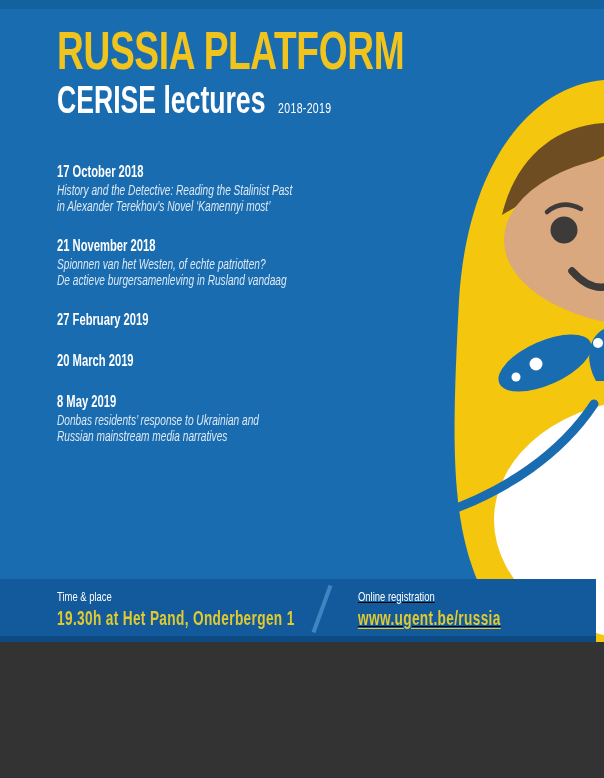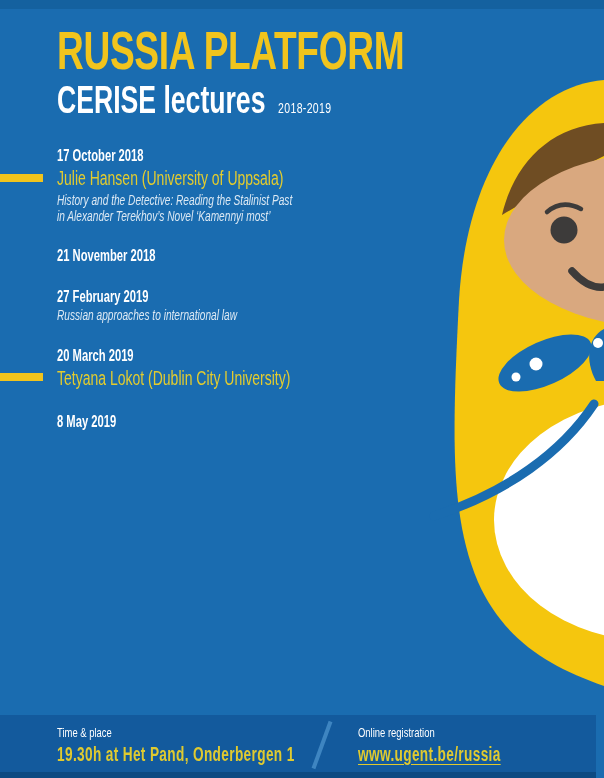--- a/index.html
+++ b/index.html
@@ -4,7 +4,7 @@
 <style>
   html,body{margin:0;padding:0;background:#333;}
   .poster{
-    position:relative;width:604px;height:778px;overflow:hidden;
+    position:relative;width:604px;height:642px;overflow:hidden;
     background:#1a6cb0;
     font-family:"Liberation Sans","DejaVu Sans",sans-serif;
   }

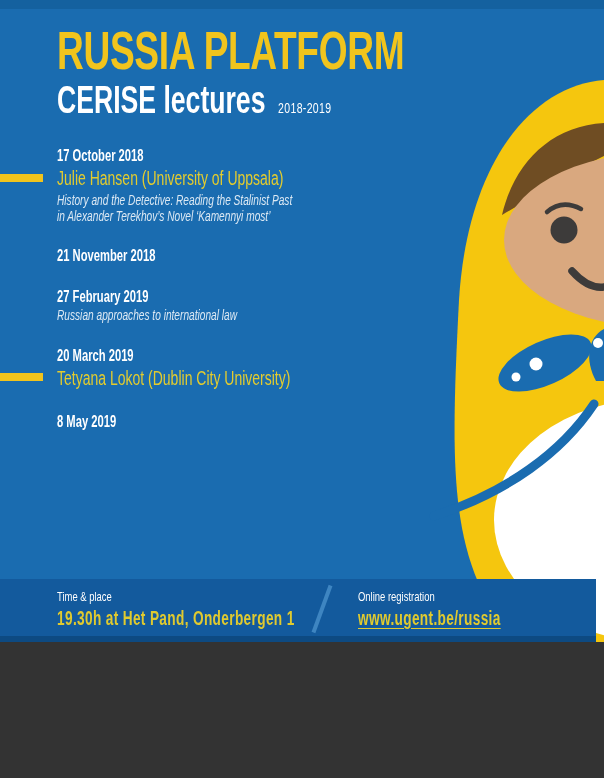--- a/index.html
+++ b/index.html
@@ -20,7 +20,7 @@
   .season{font-size:15px;font-weight:normal;color:#ffffff;margin-left:18px;letter-spacing:0.5px;}
 
   .lectures{position:absolute;left:57px;top:146px;z-index:2;}
-  .lecture{position:relative;margin-bottom:22px;}
+  .lecture{position:relative;margin-bottom:22px;margin-top:16px;}
   .date{font-size:16px;font-weight:bold;line-height:19px;color:#ffffff;margin-bottom:2px;}
   .speaker-row{position:relative;}
   .dash{position:absolute;left:-57px;top:50%;margin-top:-5px;width:43px;height:8px;background:#f1c41d;}

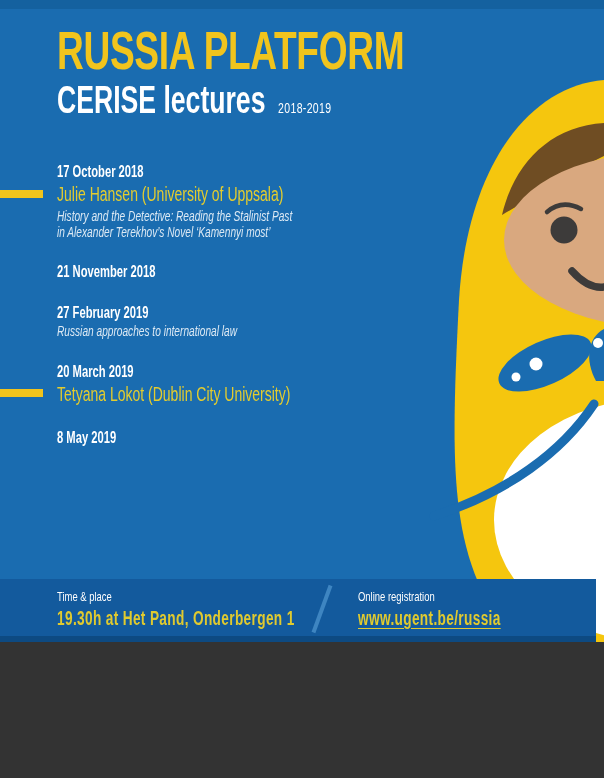--- a/index.html
+++ b/index.html
@@ -70,10 +70,6 @@
 
       <section class="lecture">
         <div class="date cond">17 October 2018</div>
-        <div class="speaker-row">
-          <span class="dash"></span>
-          <div class="speaker cond">Julie Hansen (University of Uppsala)</div>
-        </div>
         <div class="desc">
           <div class="desc-line cond">History and the Detective: Reading the Stalinist Past</div>
           <div class="desc-line cond">in Alexander Terekhov’s Novel ‘Kamennyi most’</div>

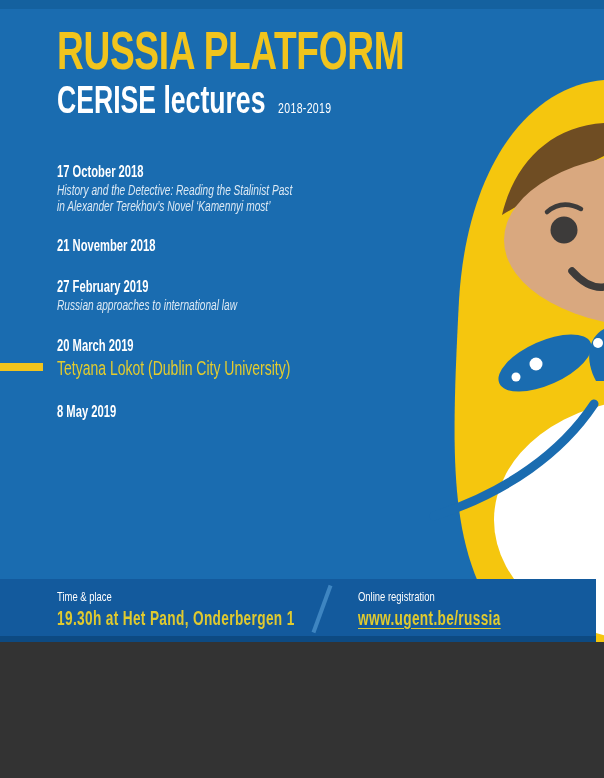--- a/index.html
+++ b/index.html
@@ -78,6 +78,10 @@
 
       <section class="lecture">
         <div class="date cond">21 November 2018</div>
+        <div class="desc">
+          <div class="desc-line cond">Spionnen van het Westen, of echte patriotten?</div>
+          <div class="desc-line cond">De actieve burgersamenleving in Rusland vandaag</div>
+        </div>
       </section>
 
 

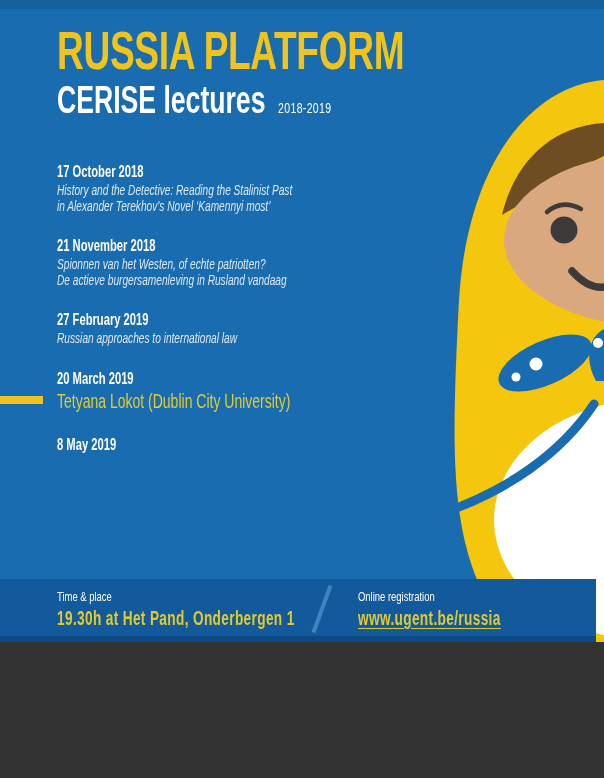--- a/index.html
+++ b/index.html
@@ -87,9 +87,6 @@
 
       <section class="lecture">
         <div class="date cond">27 February 2019</div>
-        <div class="desc">
-          <div class="desc-line cond">Russian approaches to international law</div>
-        </div>
       </section>
 
       <section class="lecture">

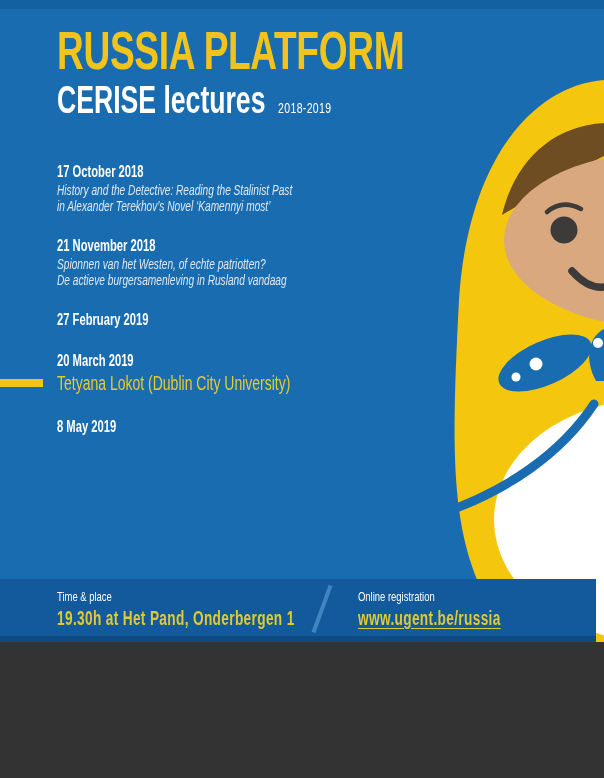--- a/index.html
+++ b/index.html
@@ -91,10 +91,6 @@
 
       <section class="lecture">
         <div class="date cond">20 March 2019</div>
-        <div class="speaker-row">
-          <span class="dash"></span>
-          <div class="speaker cond">Tetyana Lokot (Dublin City University)</div>
-        </div>
       </section>
 
       <section class="lecture">

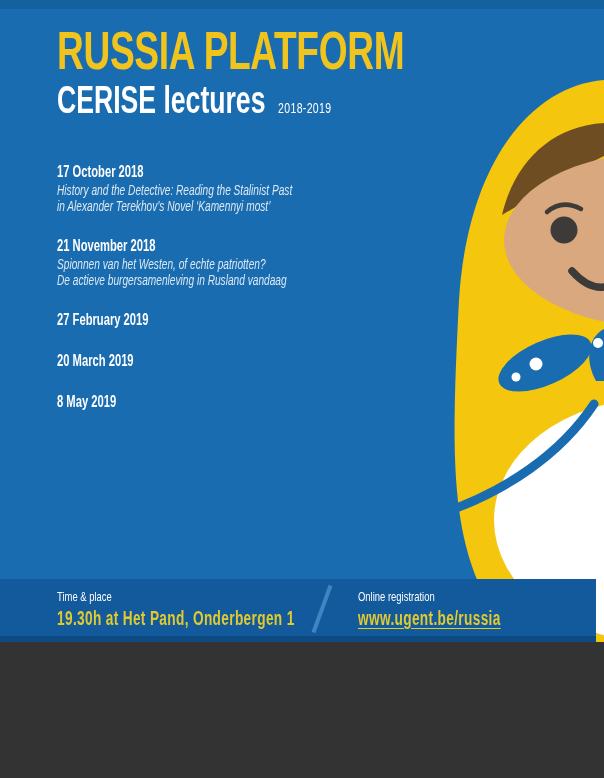--- a/index.html
+++ b/index.html
@@ -95,6 +95,10 @@
 
       <section class="lecture">
         <div class="date cond">8 May 2019</div>
+        <div class="desc">
+          <div class="desc-line cond">Donbas residents’ response to Ukrainian and</div>
+          <div class="desc-line cond">Russian mainstream media narratives</div>
+        </div>
       </section>
     </main>
 

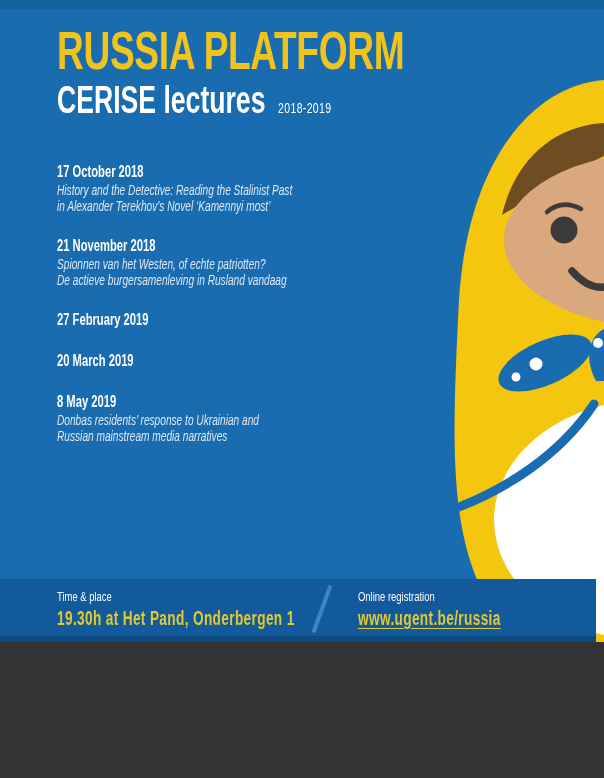--- a/index.html
+++ b/index.html
@@ -30,7 +30,7 @@
   footer{position:absolute;left:0;right:8px;bottom:0;height:63px;background:#135a9d;z-index:3;}
   .f-col{position:absolute;top:9px;}
   .f-col.left{left:57px;}
-  .f-col.right{left:358px;}
+  .f-col.right{left:358px;text-decoration:underline;}
   .f-label{font-size:13.5px;color:#ffffff;line-height:17px;margin-bottom:2px;}
   .f-value{font-size:19.5px;line-height:22px;color:#e0ca2f;font-weight:bold;letter-spacing:0.5px;}
   a.f-value{text-decoration:underline;text-underline-offset:3px;color:#e0ca2f;cursor:pointer;}

